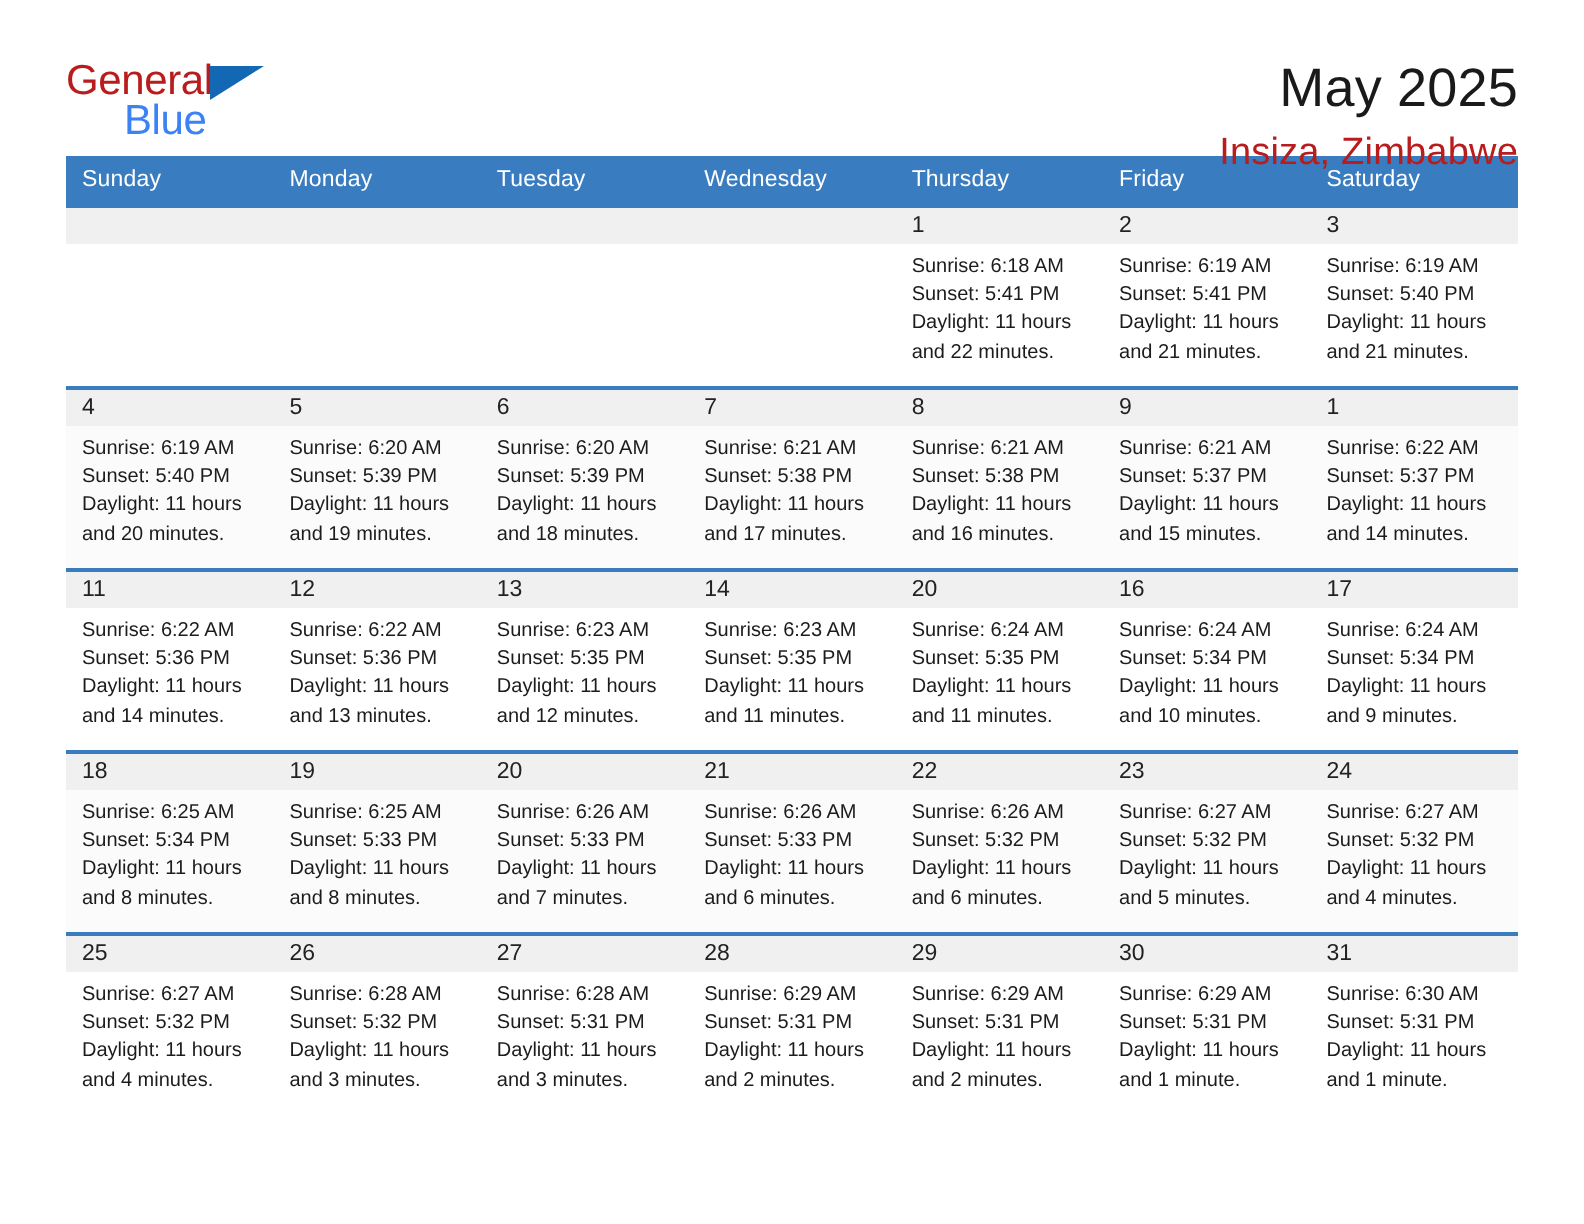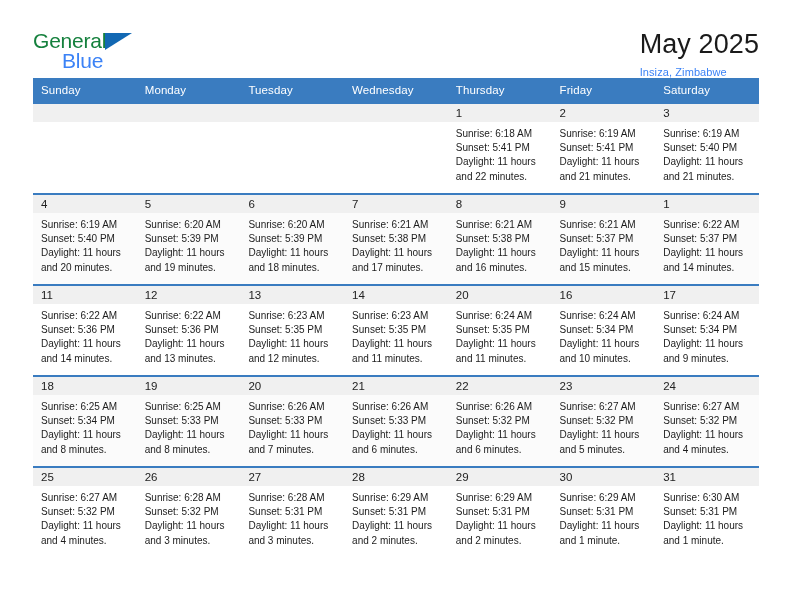--- a/index.html
+++ b/index.html
@@ -46,7 +46,7 @@
     top: 2px;
     font-size: 21px;
     letter-spacing: -0.2px;
-    color: #15803d;
+    color: #b91c1c;
   }
   .logo-tri {
     position: absolute;

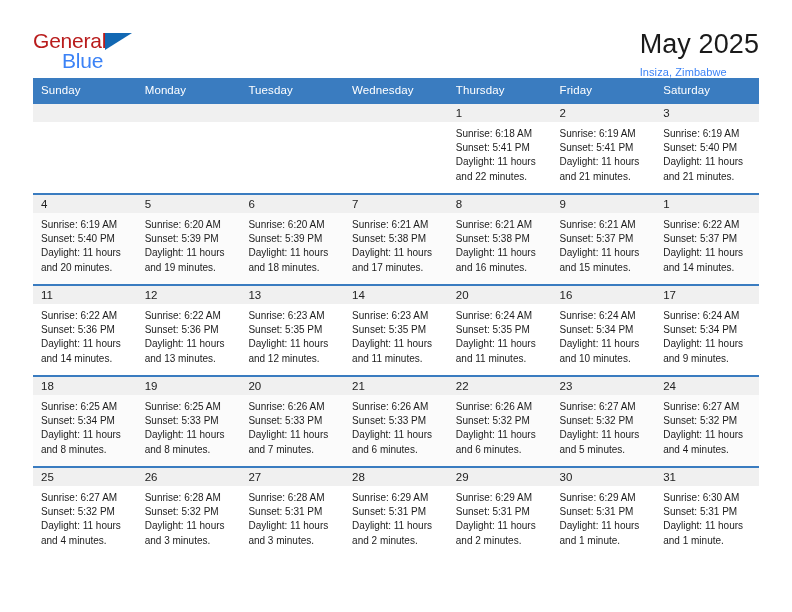--- a/index.html
+++ b/index.html
@@ -67,6 +67,7 @@
   }
 
   .title-block {
+    text-align: right;
     padding-top: 2px;
   }
   .month-title {

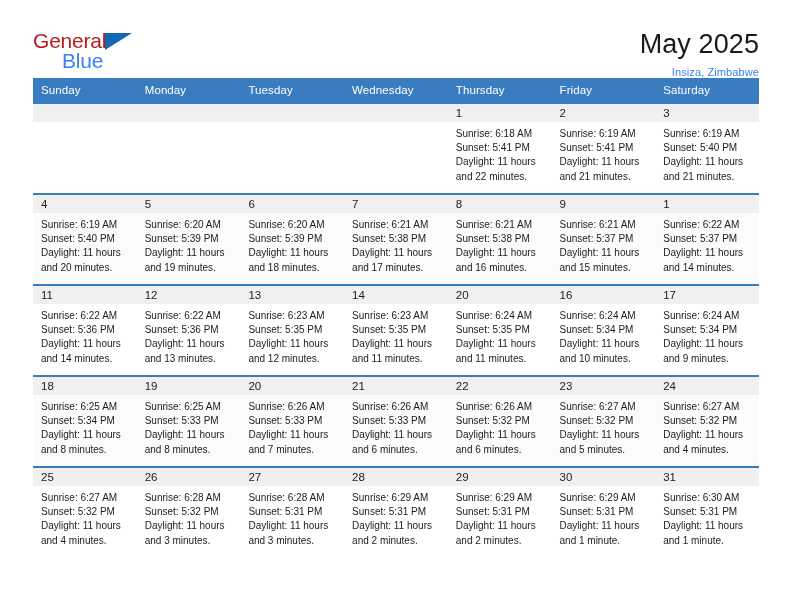--- a/index.html
+++ b/index.html
@@ -78,8 +78,8 @@
     letter-spacing: 0.1px;
   }
   .location {
-    font-size: 11px;
-    color: #3b82f6;
+    font-size: 19px;
+    color: #b91c1c;
     margin-top: 7px;
     letter-spacing: 0.1px;
   }

